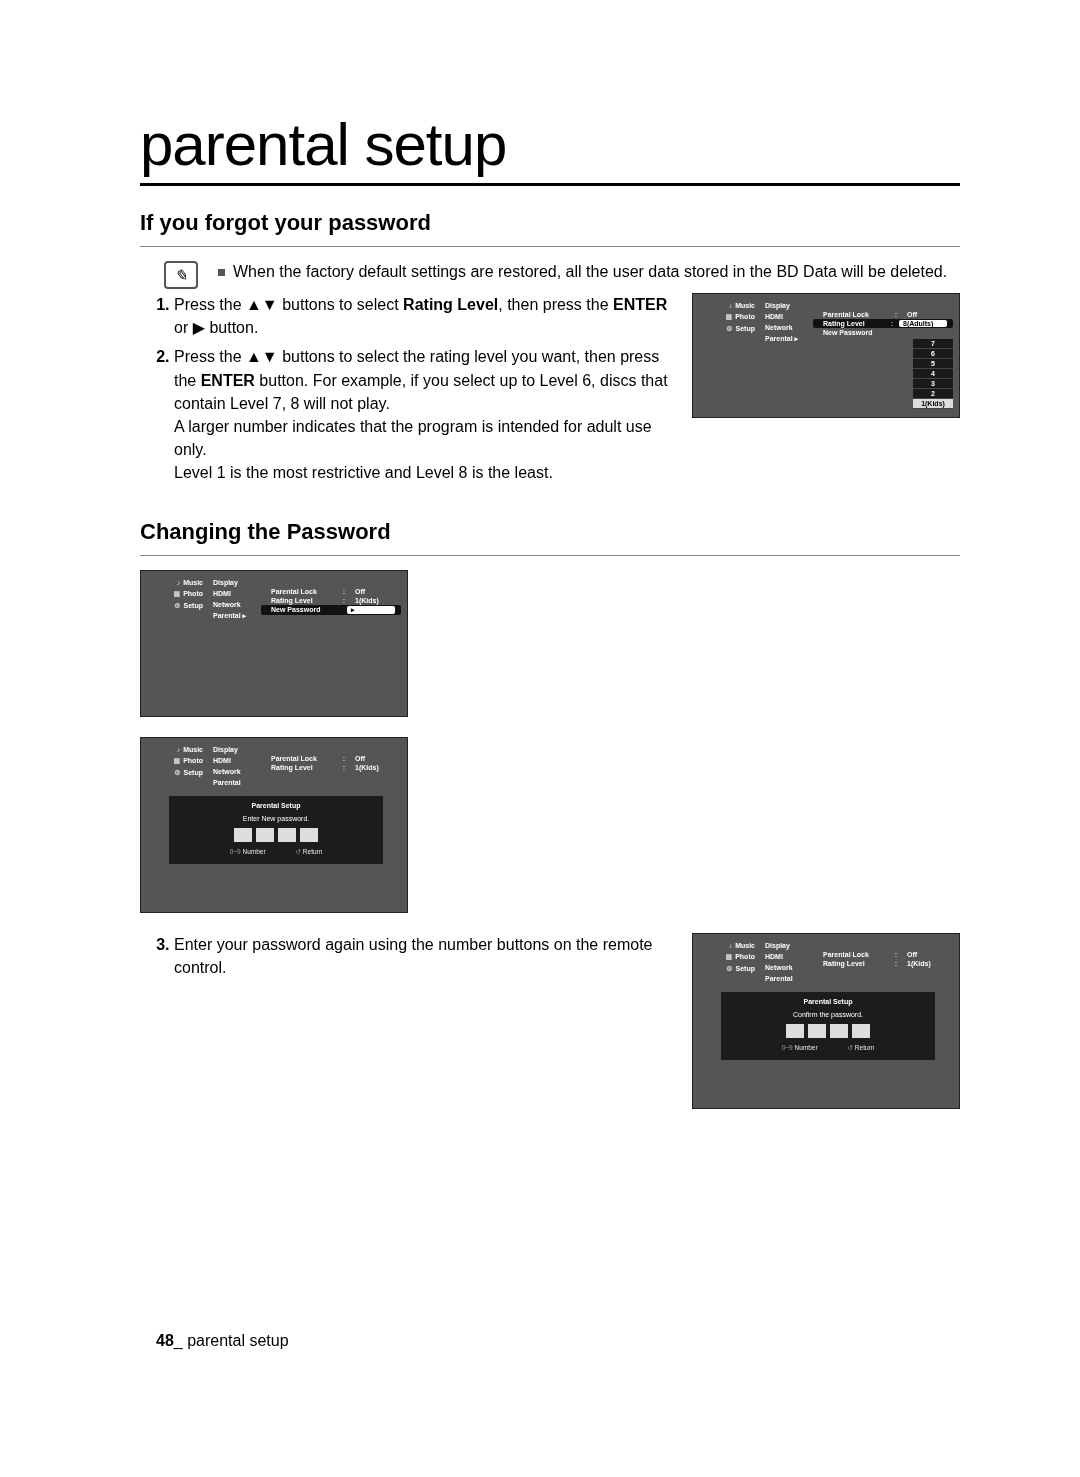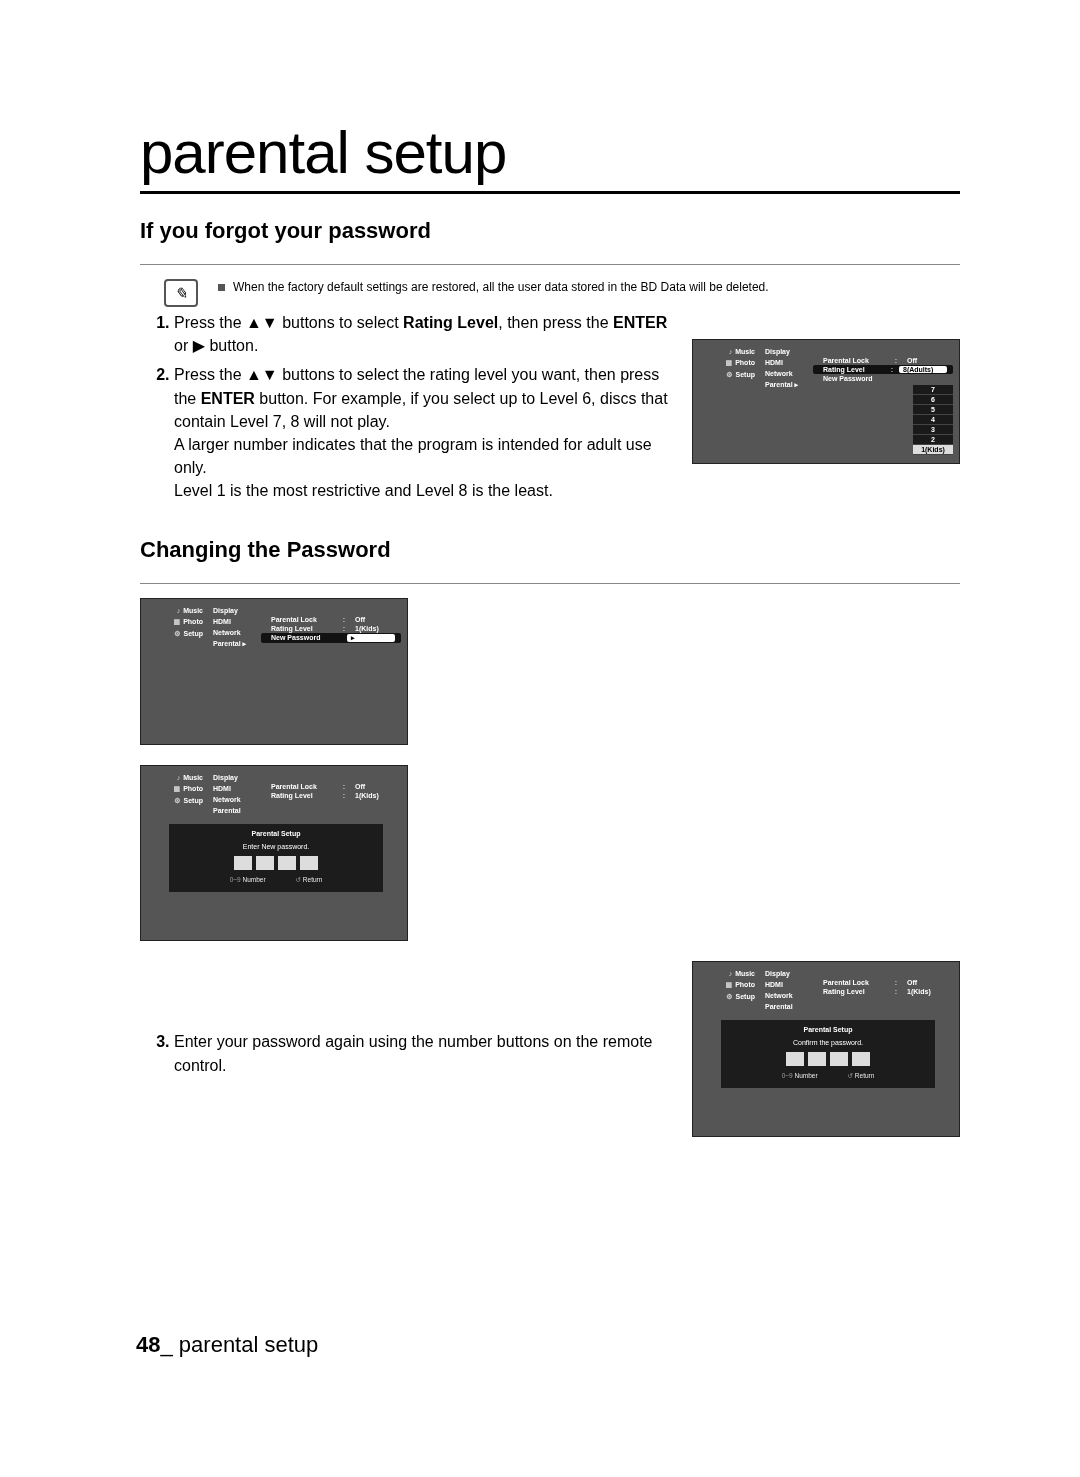--- a/index.html
+++ b/index.html
@@ -3,7 +3,7 @@
 <meta charset="utf-8">
 <style>
   body { margin: 0; padding: 0; background: #fff; font-family: Arial, Helvetica, sans-serif; color: #000; }
-  .page { width: 1080px; height: 1420px; margin: 8px auto; position: relative; box-sizing: border-box; padding: 110px 120px 60px 140px; }
+  .page { width: 1080px; height: 1420px; margin: 0 auto; position: relative; box-sizing: border-box; padding: 110px 120px 60px 140px; }
   .page-title { font-size: 60px; font-weight: 300; letter-spacing: -1px; border-bottom: 3px solid #000; padding-bottom: 4px; margin-bottom: 24px; font-family: "Helvetica Neue", Arial, sans-serif; }
   .section-h { font-size: 22px; font-weight: bold; border-bottom: 1px solid #888; padding-bottom: 20px; margin-top: 24px; margin-bottom: 14px; }
   ol.steps { margin: 0 0 10px 0; padding-left: 34px; font-size: 16px; line-height: 1.45; }

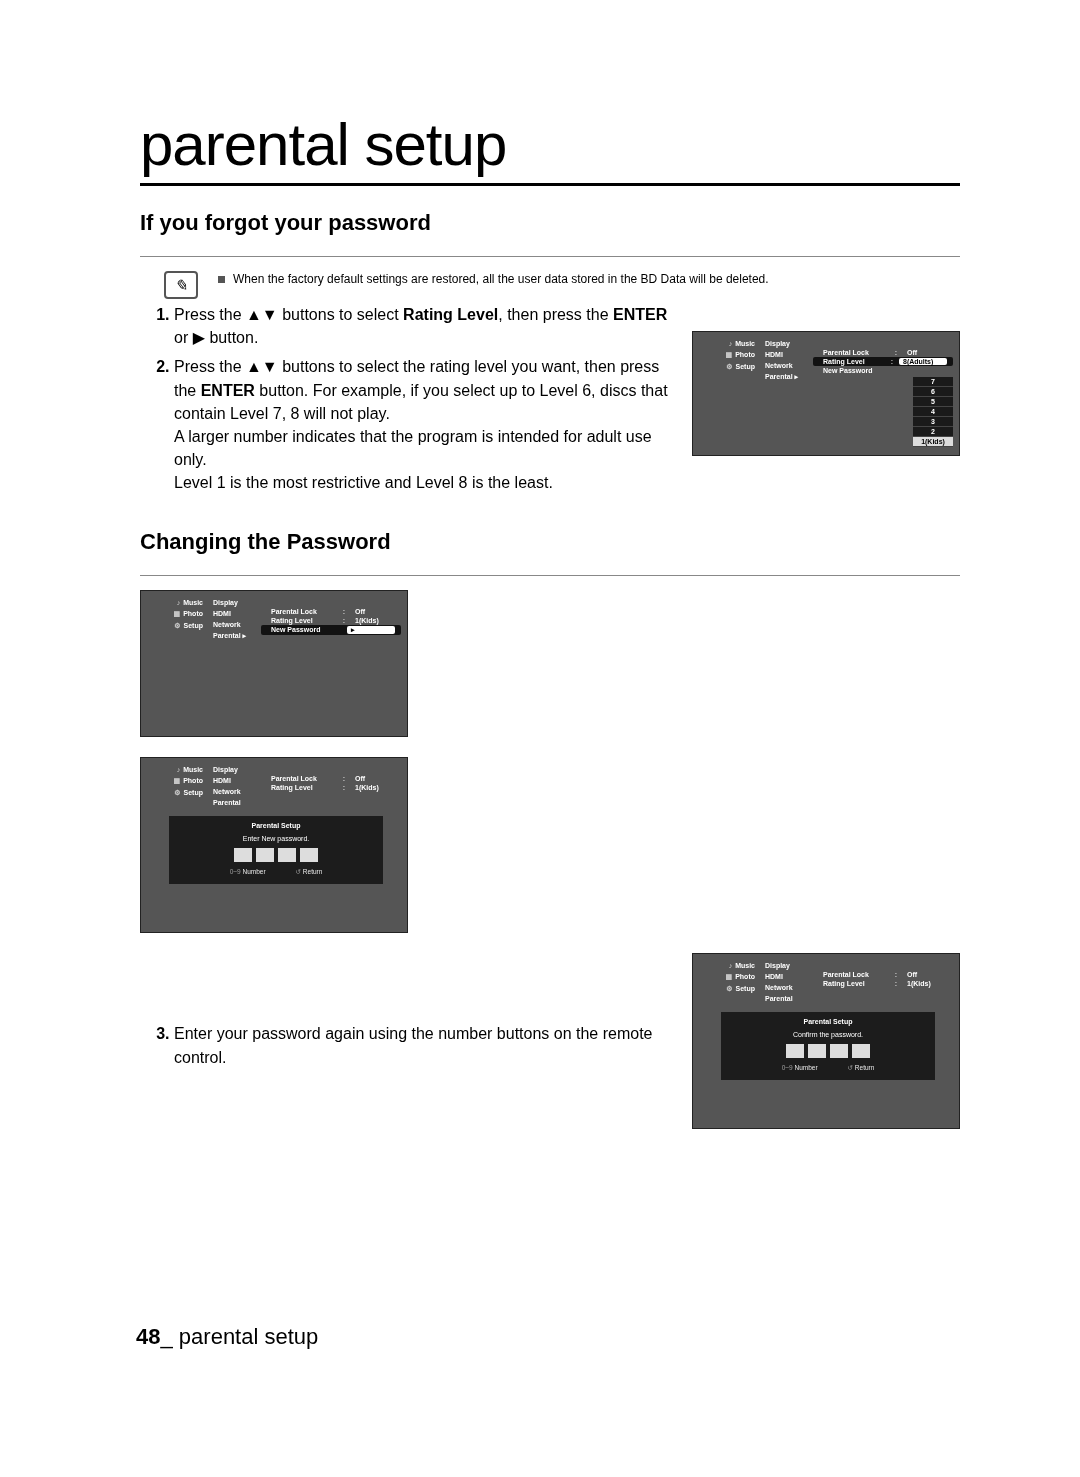--- a/index.html
+++ b/index.html
@@ -5,7 +5,7 @@
   body { margin: 0; padding: 0; background: #fff; font-family: Arial, Helvetica, sans-serif; color: #000; }
   .page { width: 1080px; height: 1420px; margin: 0 auto; position: relative; box-sizing: border-box; padding: 110px 120px 60px 140px; }
   .page-title { font-size: 60px; font-weight: 300; letter-spacing: -1px; border-bottom: 3px solid #000; padding-bottom: 4px; margin-bottom: 24px; font-family: "Helvetica Neue", Arial, sans-serif; }
-  .section-h { font-size: 22px; font-weight: bold; border-bottom: 1px solid #888; padding-bottom: 20px; margin-top: 24px; margin-bottom: 14px; }
+  .section-h { font-size: 22px; font-weight: bold; border-bottom: 1px solid #888; padding-bottom: 10px; margin-top: 24px; margin-bottom: 14px; }
   ol.steps { margin: 0 0 10px 0; padding-left: 34px; font-size: 16px; line-height: 1.45; }
   ol.steps > li { margin-bottom: 6px; }
   ol.steps > li::marker { font-weight: bold; }

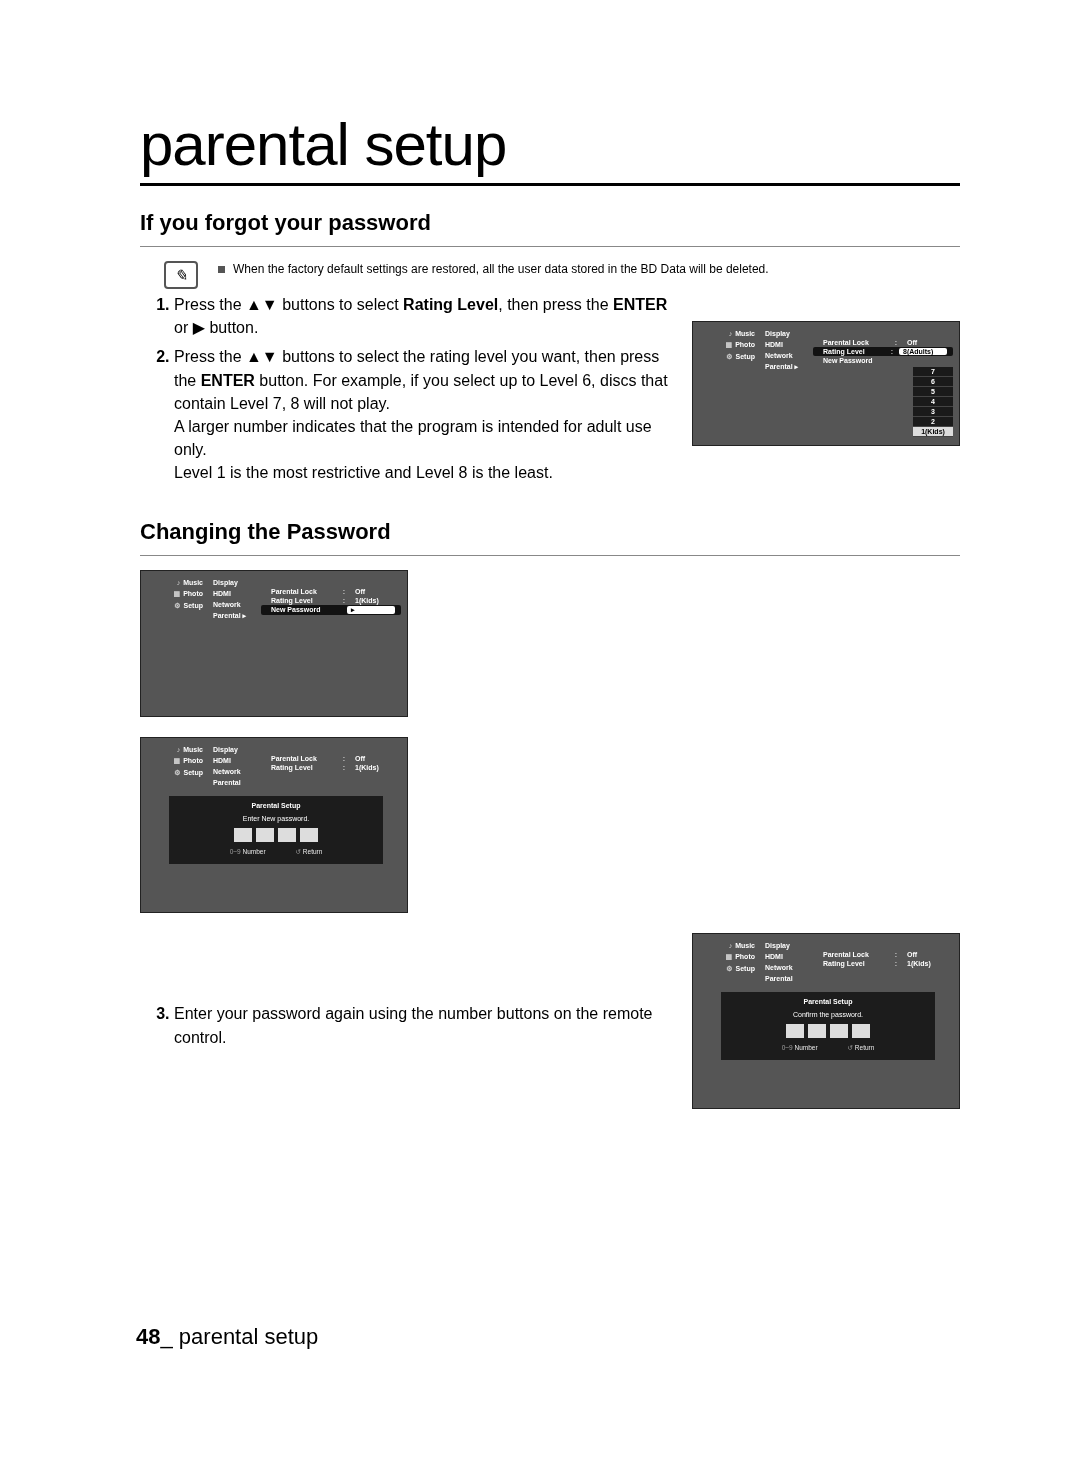--- a/index.html
+++ b/index.html
@@ -12,7 +12,7 @@
   .sub-bullet { list-style: disc; margin: 4px 0 0 18px; padding: 0; font-size: 16px; }
   .note-row { display: flex; align-items: flex-start; margin: 10px 0 4px 24px; }
   .note-icon { width: 30px; height: 24px; border: 2px solid #555; border-radius: 4px; display: flex; align-items: center; justify-content: center; font-size: 16px; font-style: italic; margin-right: 20px; flex-shrink: 0; }
-  .note-text { font-size: 12px; line-height: 1.4; }
+  .note-text { font-size: 16px; line-height: 1.4; }
   .note-square { display:inline-block; width:7px; height:7px; background:#555; margin-right:8px; vertical-align: middle; }
   .two-col { display: flex; gap: 20px; align-items: center; }
   .col-text { flex: 1; }

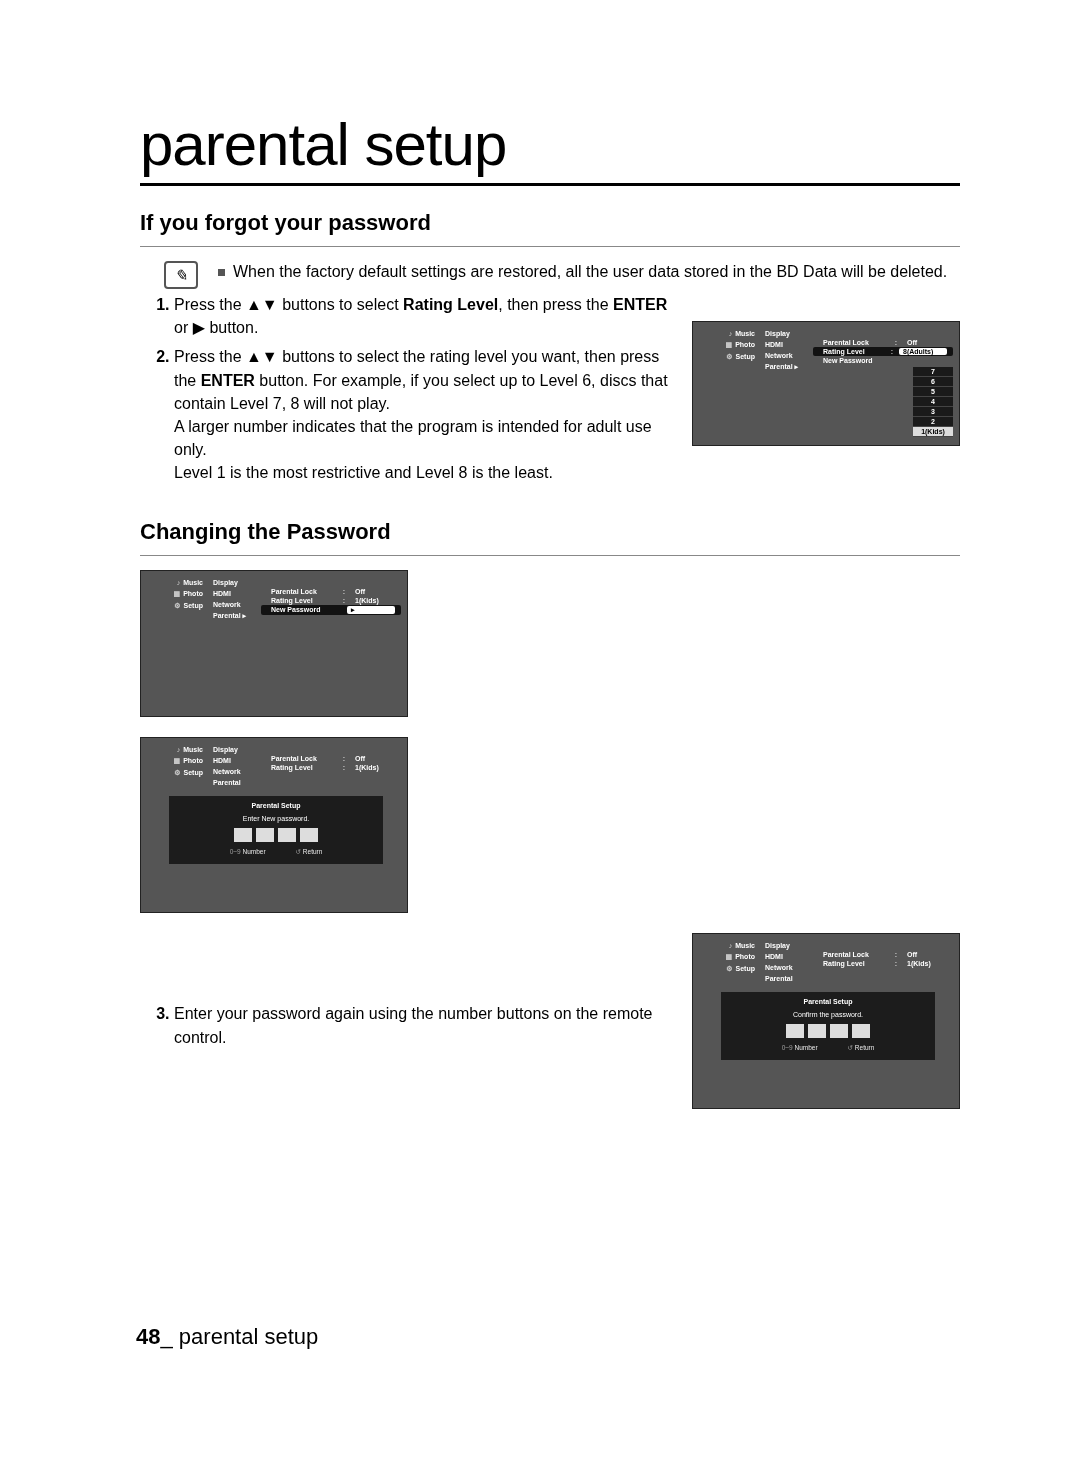--- a/index.html
+++ b/index.html
@@ -14,7 +14,7 @@
   .note-icon { width: 30px; height: 24px; border: 2px solid #555; border-radius: 4px; display: flex; align-items: center; justify-content: center; font-size: 16px; font-style: italic; margin-right: 20px; flex-shrink: 0; }
   .note-text { font-size: 16px; line-height: 1.4; }
   .note-square { display:inline-block; width:7px; height:7px; background:#555; margin-right:8px; vertical-align: middle; }
-  .two-col { display: flex; gap: 20px; align-items: center; }
+  .two-col { display: flex; gap: 20px; align-items: flex-start; }
   .col-text { flex: 1; }
   .col-screen { flex-shrink: 0; }
   .mock { width: 268px; background: #555; color: #fff; font-size: 7px; padding: 8px 6px 8px 6px; box-sizing: border-box; border: 1px solid #222; margin-bottom: 20px; }

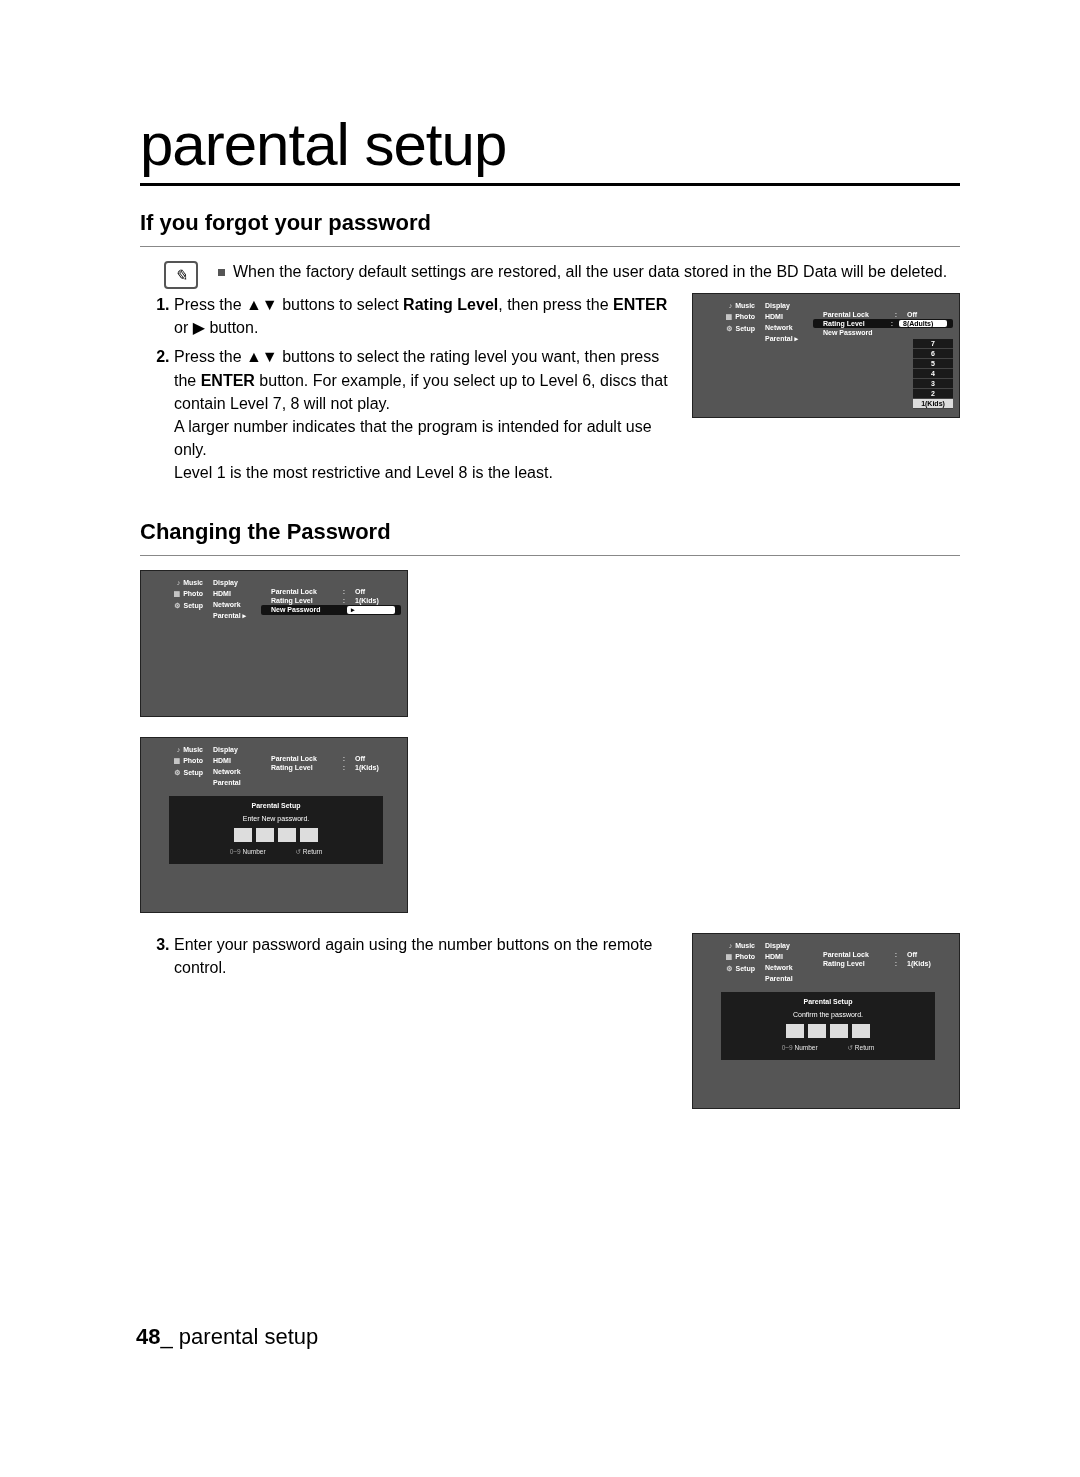--- a/index.html
+++ b/index.html
@@ -45,7 +45,7 @@
   .mock .filler { height: 84px; }
   .mock .filler-sm { height: 40px; }
   .side-arrow { display:inline-block; vertical-align:middle; }
-  .footer { position:absolute; bottom: 70px; left: 136px; font-size: 22px; }
+  .footer { position:absolute; bottom: 70px; left: 156px; font-size: 16px; }
   .footer .pn { font-weight:bold; }
   b { font-weight:bold; }
 </style>

